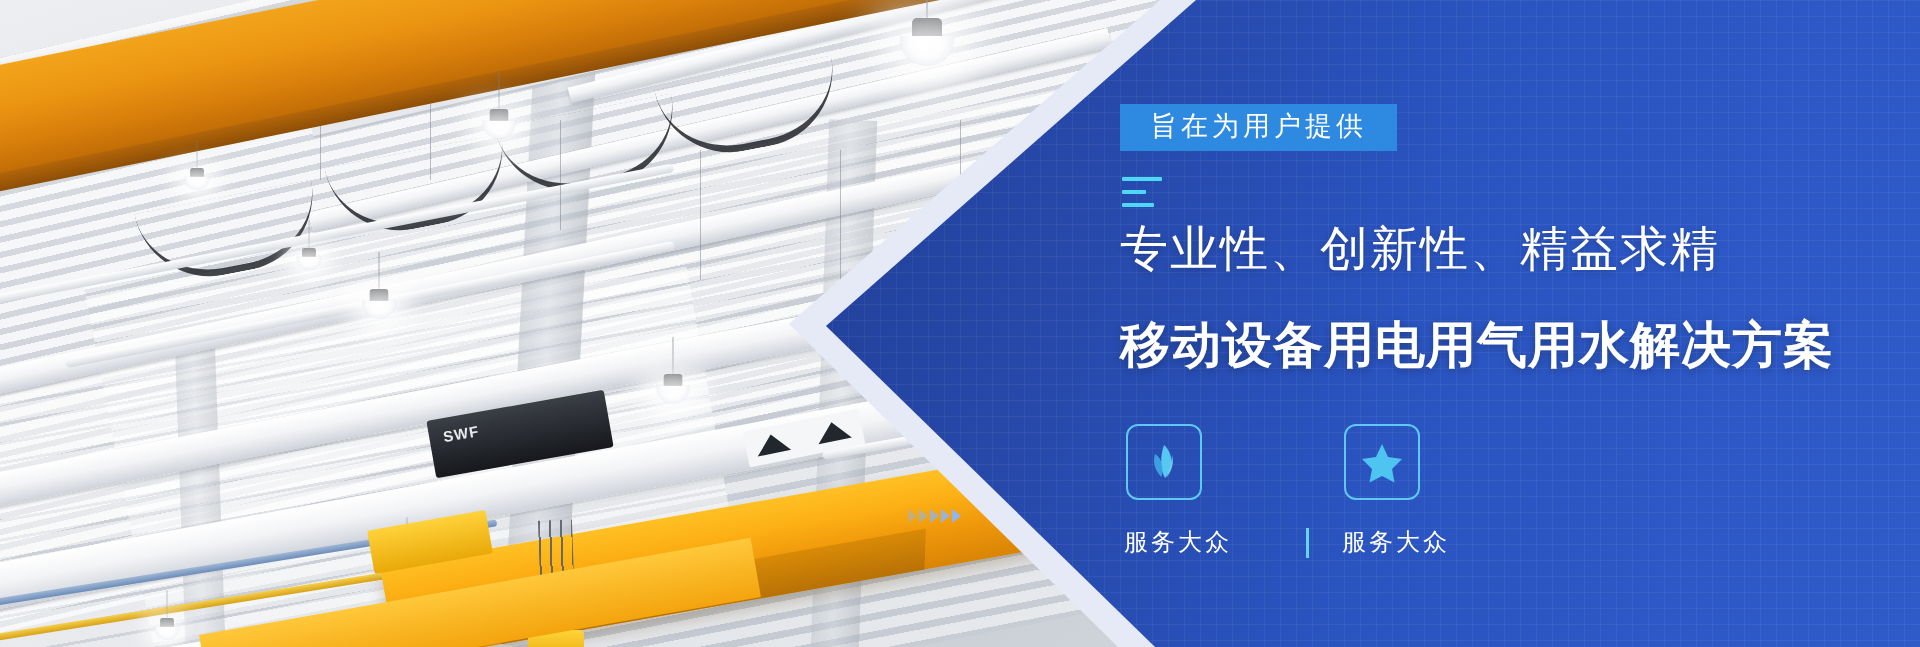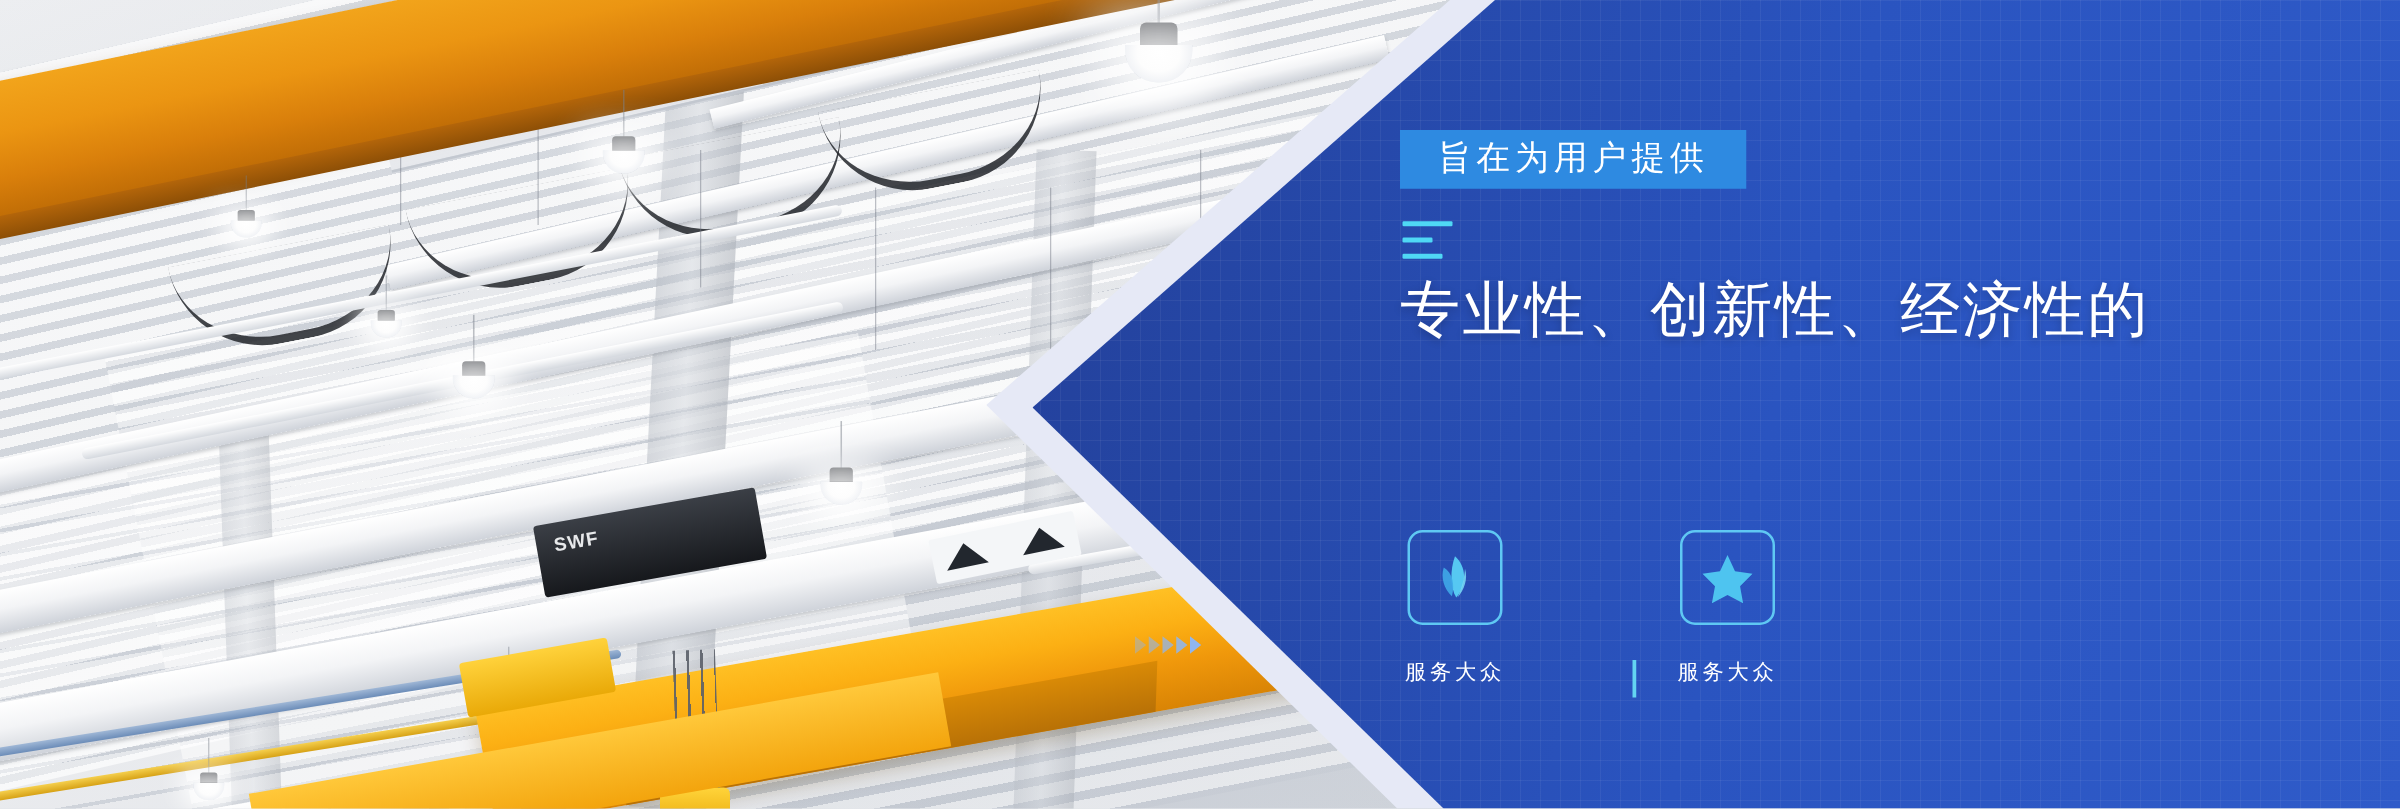--- a/index.html
+++ b/index.html
@@ -524,7 +524,7 @@
         <i></i>
     </div>
 
-    <div class="headline-1">专业性、创新性、经济性的</div>
+    <div class="headline-1">专业性、创新性、精益求精</div>
 
 
     <div class="features">

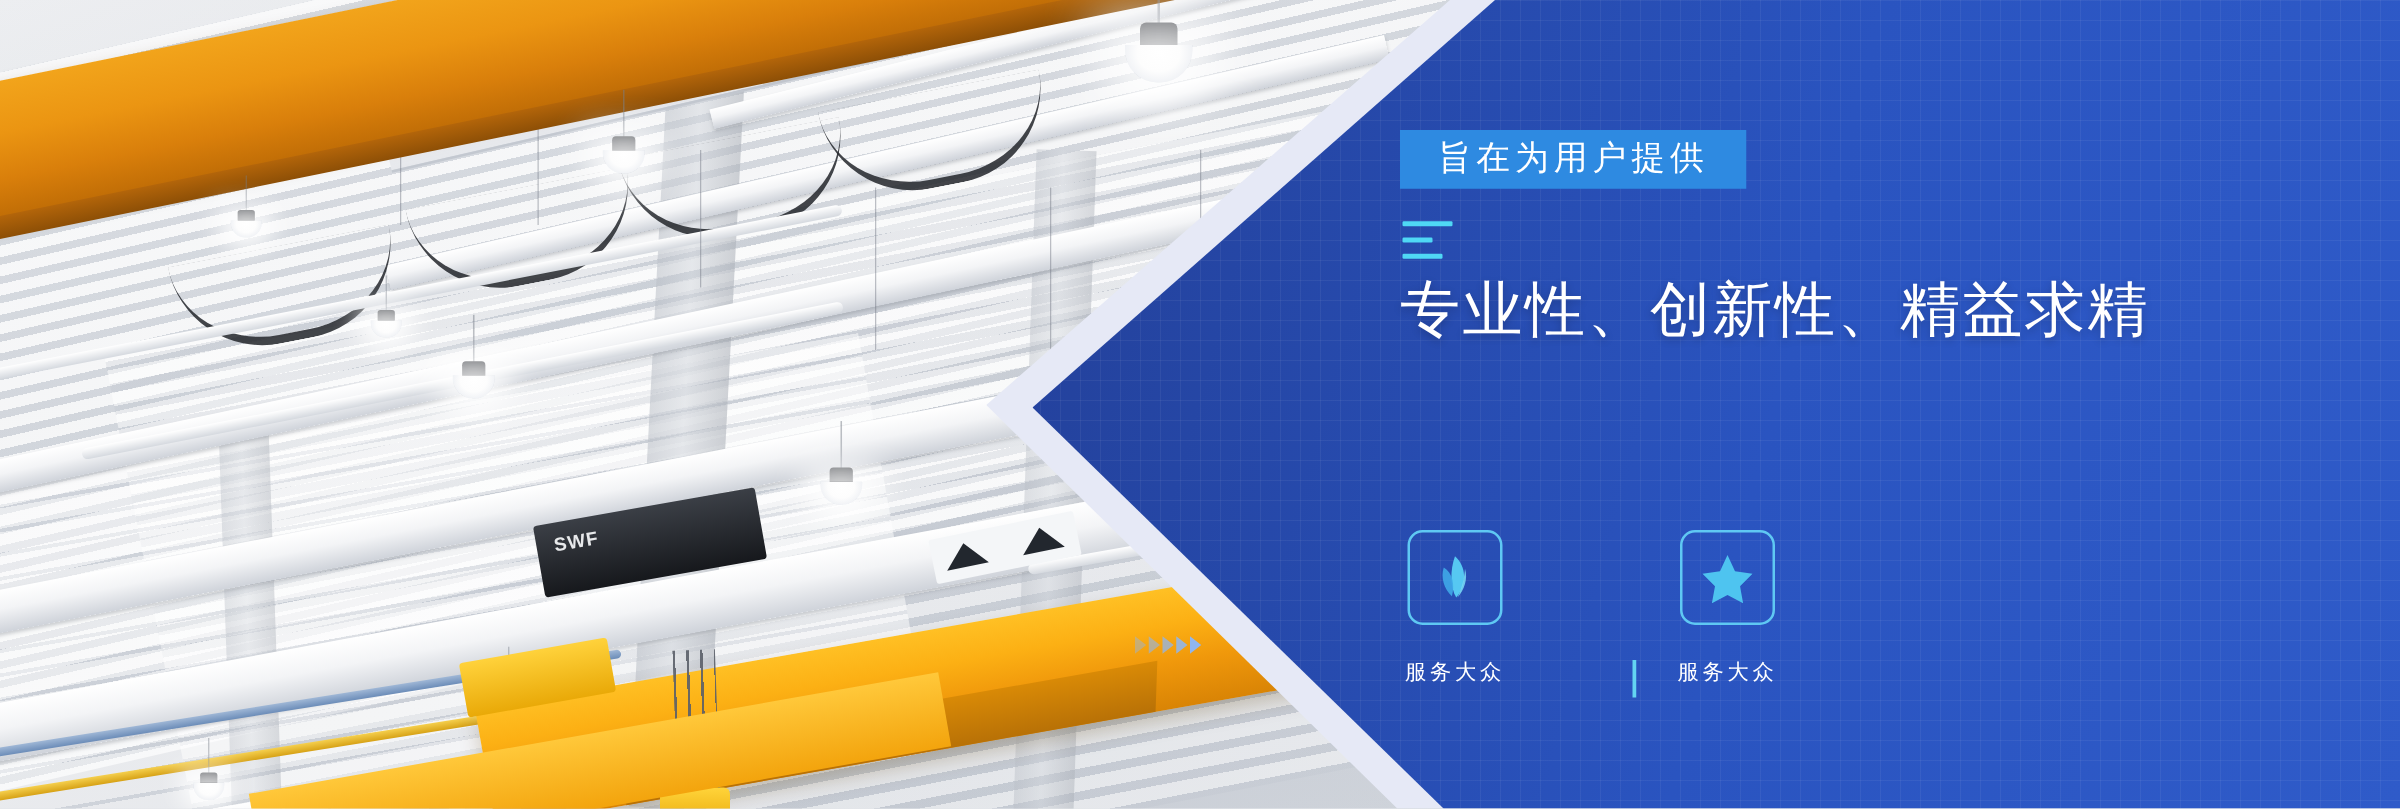--- a/index.html
+++ b/index.html
@@ -526,6 +526,7 @@
 
     <div class="headline-1">专业性、创新性、精益求精</div>
 
+    <div class="headline-2">移动设备用电用气用水解决方案</div>
 
     <div class="features">
 

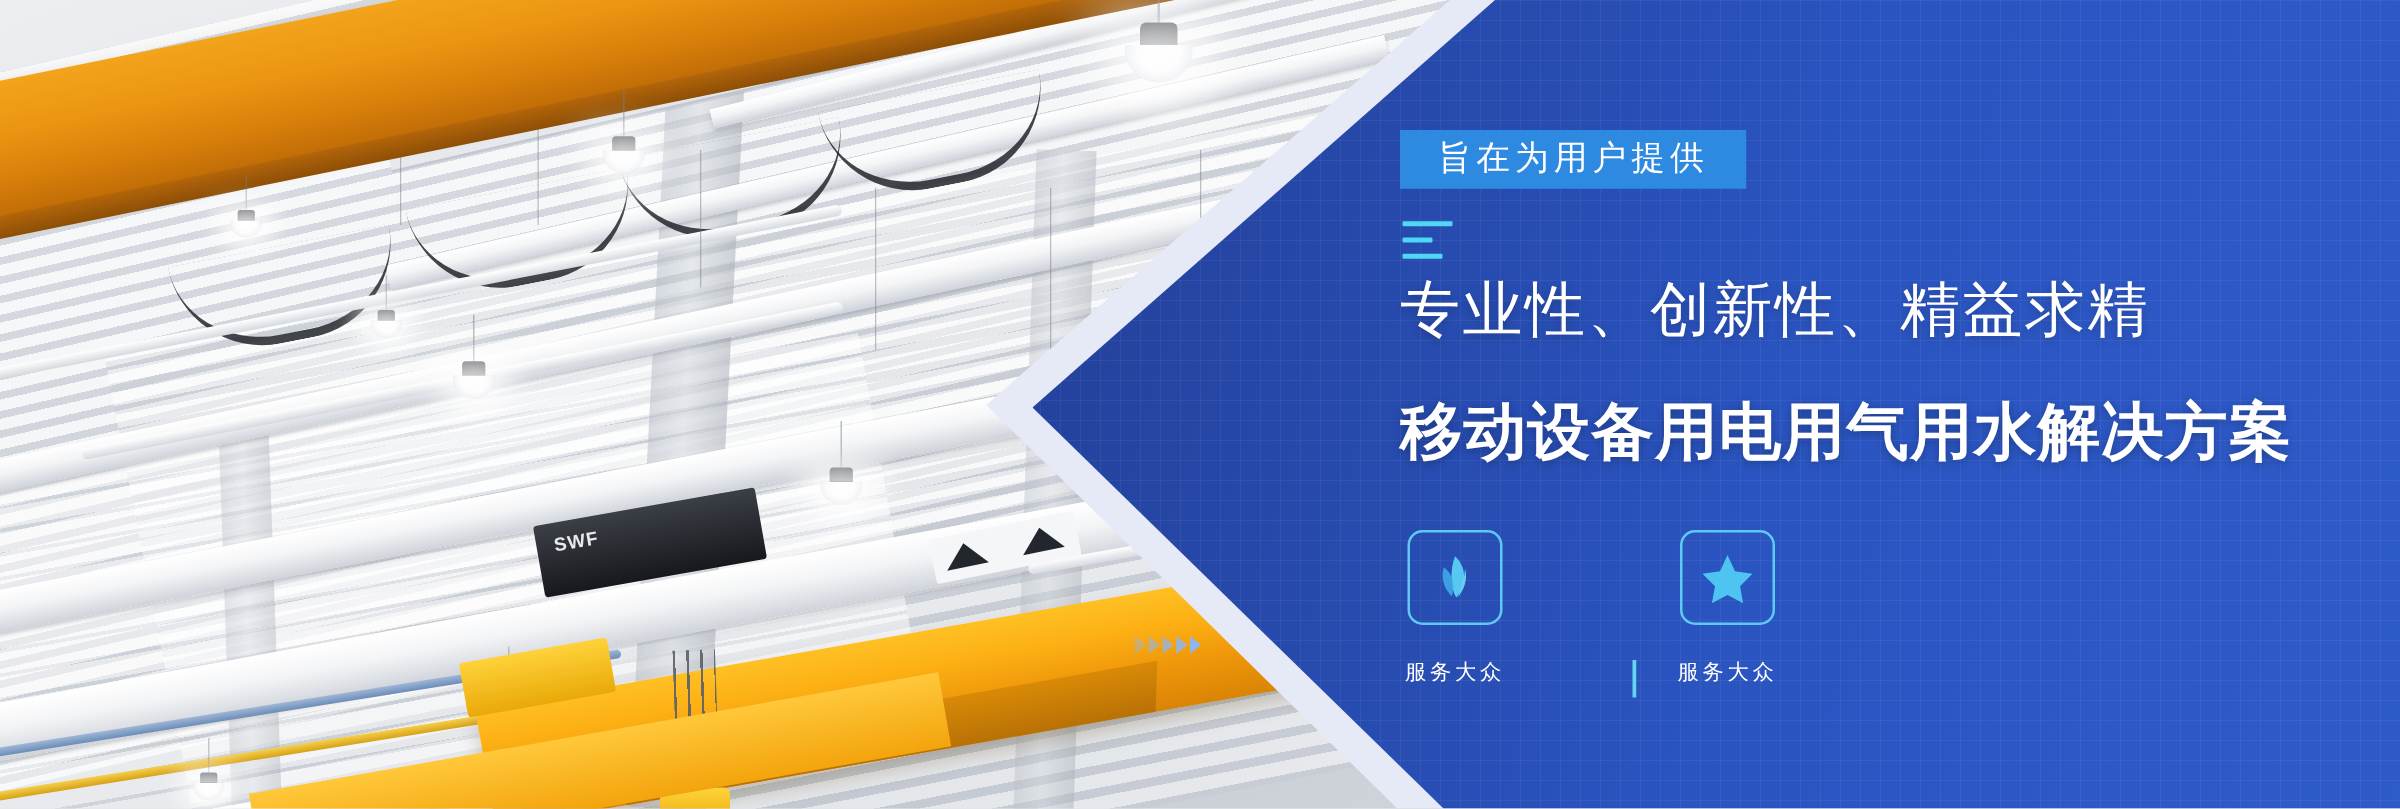--- a/index.html
+++ b/index.html
@@ -359,7 +359,7 @@
     margin-top: 26px;
     margin-left: 4px;
     color: #ffffff;
-    font-size: 17px;
+    font-size: 24px;
     letter-spacing: 3px;
     white-space: nowrap;
   }

